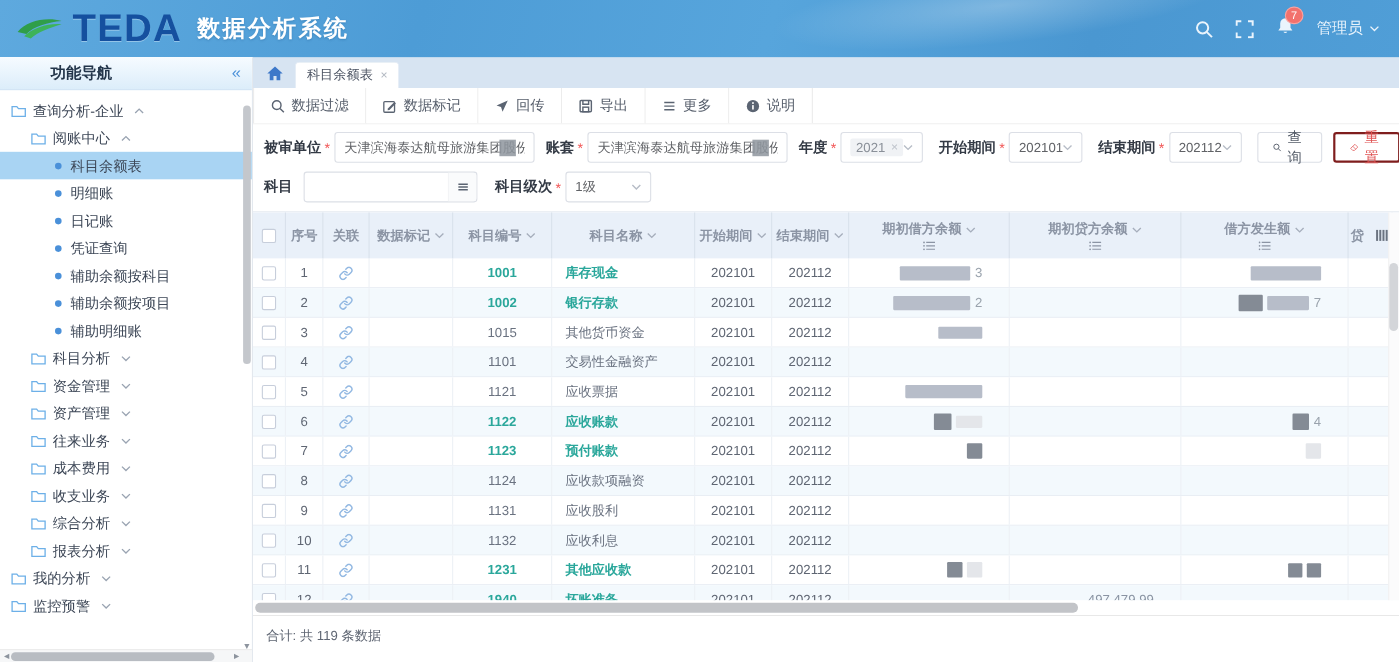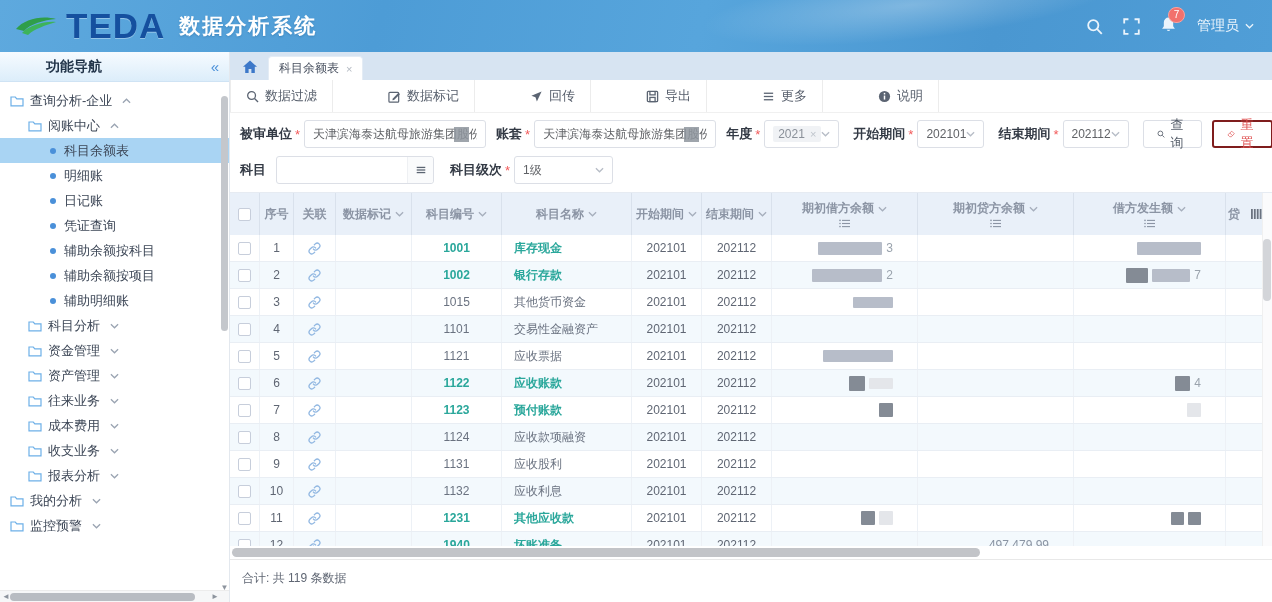--- a/index.html
+++ b/index.html
@@ -63,7 +63,7 @@
     padding:0 10px; font-size:12px; color:#4a5261; cursor:pointer; border:1px solid #e4ecf5; border-bottom:none; }
   .tab .x { color:#b3b9c2; font-size:11px; }
 
-  .toolbar { height:33px; flex:0 0 33px; display:flex; align-items:stretch; background:#fff; border-bottom:1px solid #f0f0f0;gap:40px; }
+  .toolbar { height:33px; flex:0 0 33px; display:flex; align-items:stretch; background:#fff; border-bottom:1px solid #f0f0f0; }
   .tbtn { display:flex; align-items:center; gap:6px; padding:0 15px; font-size:13px; color:#565e6b;
     border-right:1px solid #ececec; cursor:pointer; background:#fff; }
   .tbtn:first-child { border-left:1px solid #ececec; }

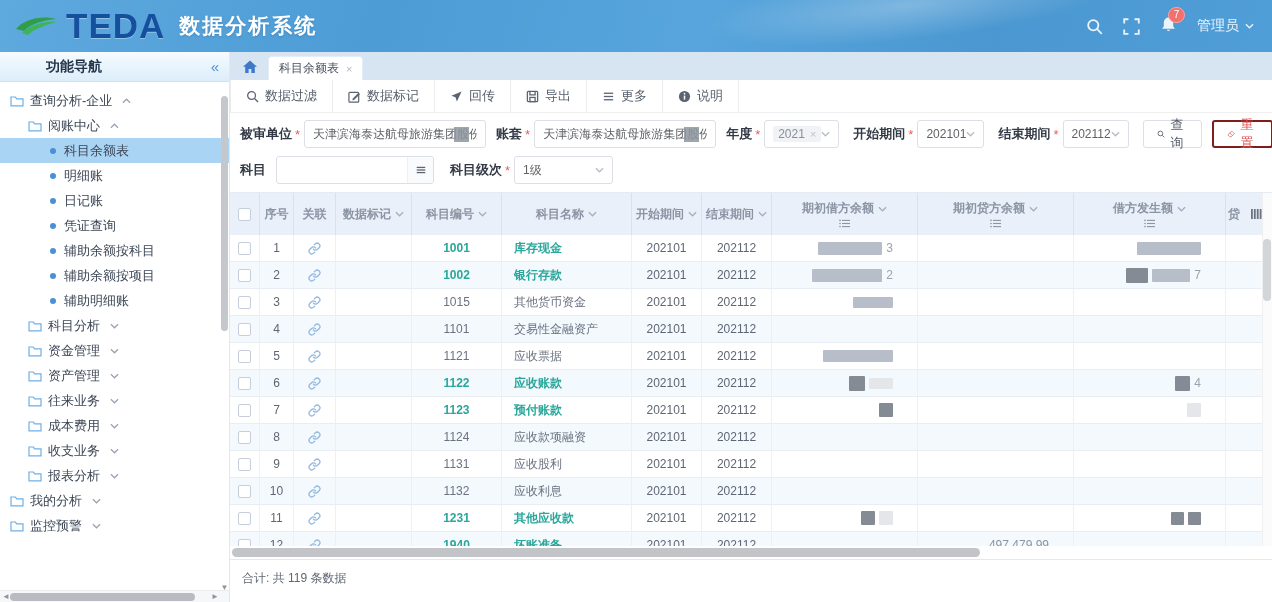--- a/index.html
+++ b/index.html
@@ -87,7 +87,7 @@
   .subj-suffix { margin-left:auto; width:26px; height:26px; display:flex; align-items:center; justify-content:center;
     border-left:1px solid #eef0f3; background:#fafbfc; cursor:pointer; border-radius:0 3px 3px 0; }
   .subj-suffix .ic { width:12px; height:12px; color:#5b6472; }
-  .lvl-box { width:99px; cursor:pointer; }
+  .lvl-box { width:78px; cursor:pointer; }
   .fbtns { margin-left:auto; display:flex; gap:10px; }
   .btn { height:28px; display:flex; align-items:center; gap:6px; padding:0 13px; border-radius:3px;
     font-size:13px; cursor:pointer; background:#fff; }

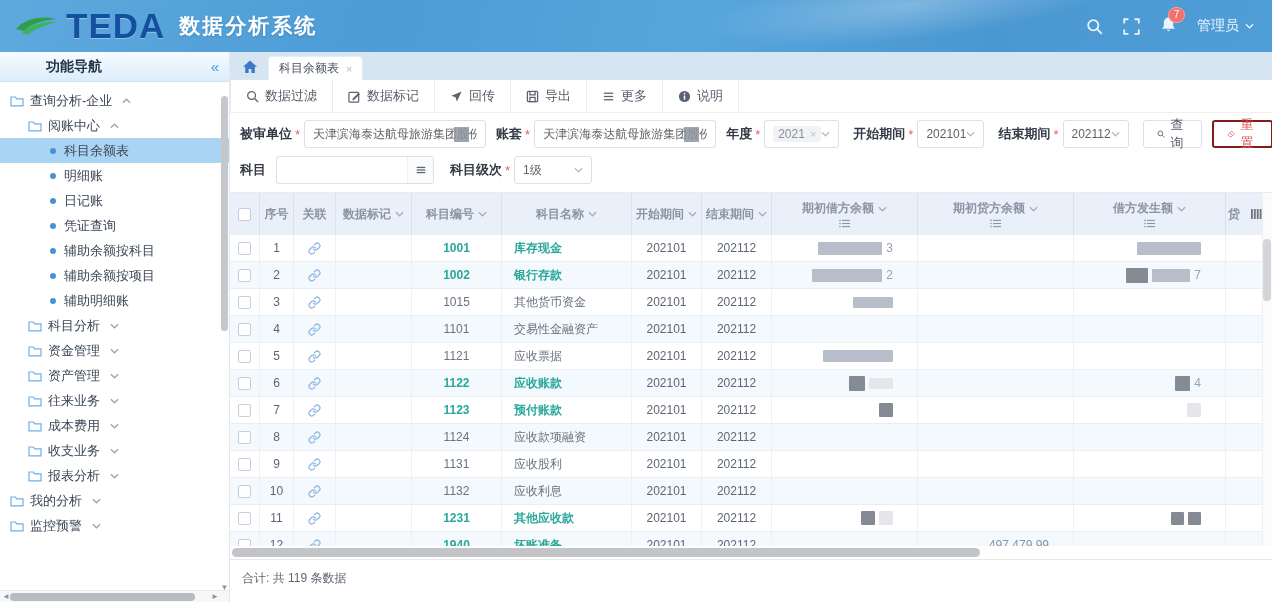--- a/index.html
+++ b/index.html
@@ -280,6 +280,15 @@
             <svg class="ficon" viewBox="0 0 14 12">
               <path d="M1 2 H5.3 L6.8 3.8 H13 V10.8 H1 Z" fill="none" stroke="#6db0e8" stroke-width="1.2"></path>
             </svg>
+            <span>综合分析</span>
+            <svg class="chev" viewBox="0 0 10 6" fill="none" stroke="currentColor" stroke-width="1.4">
+              <polyline points="1,1 5,5 9,1"></polyline>
+            </svg>
+          </div>
+          <div class="titem lv2">
+            <svg class="ficon" viewBox="0 0 14 12">
+              <path d="M1 2 H5.3 L6.8 3.8 H13 V10.8 H1 Z" fill="none" stroke="#6db0e8" stroke-width="1.2"></path>
+            </svg>
             <span>报表分析</span>
             <svg class="chev" viewBox="0 0 10 6" fill="none" stroke="currentColor" stroke-width="1.4">
               <polyline points="1,1 5,5 9,1"></polyline>

